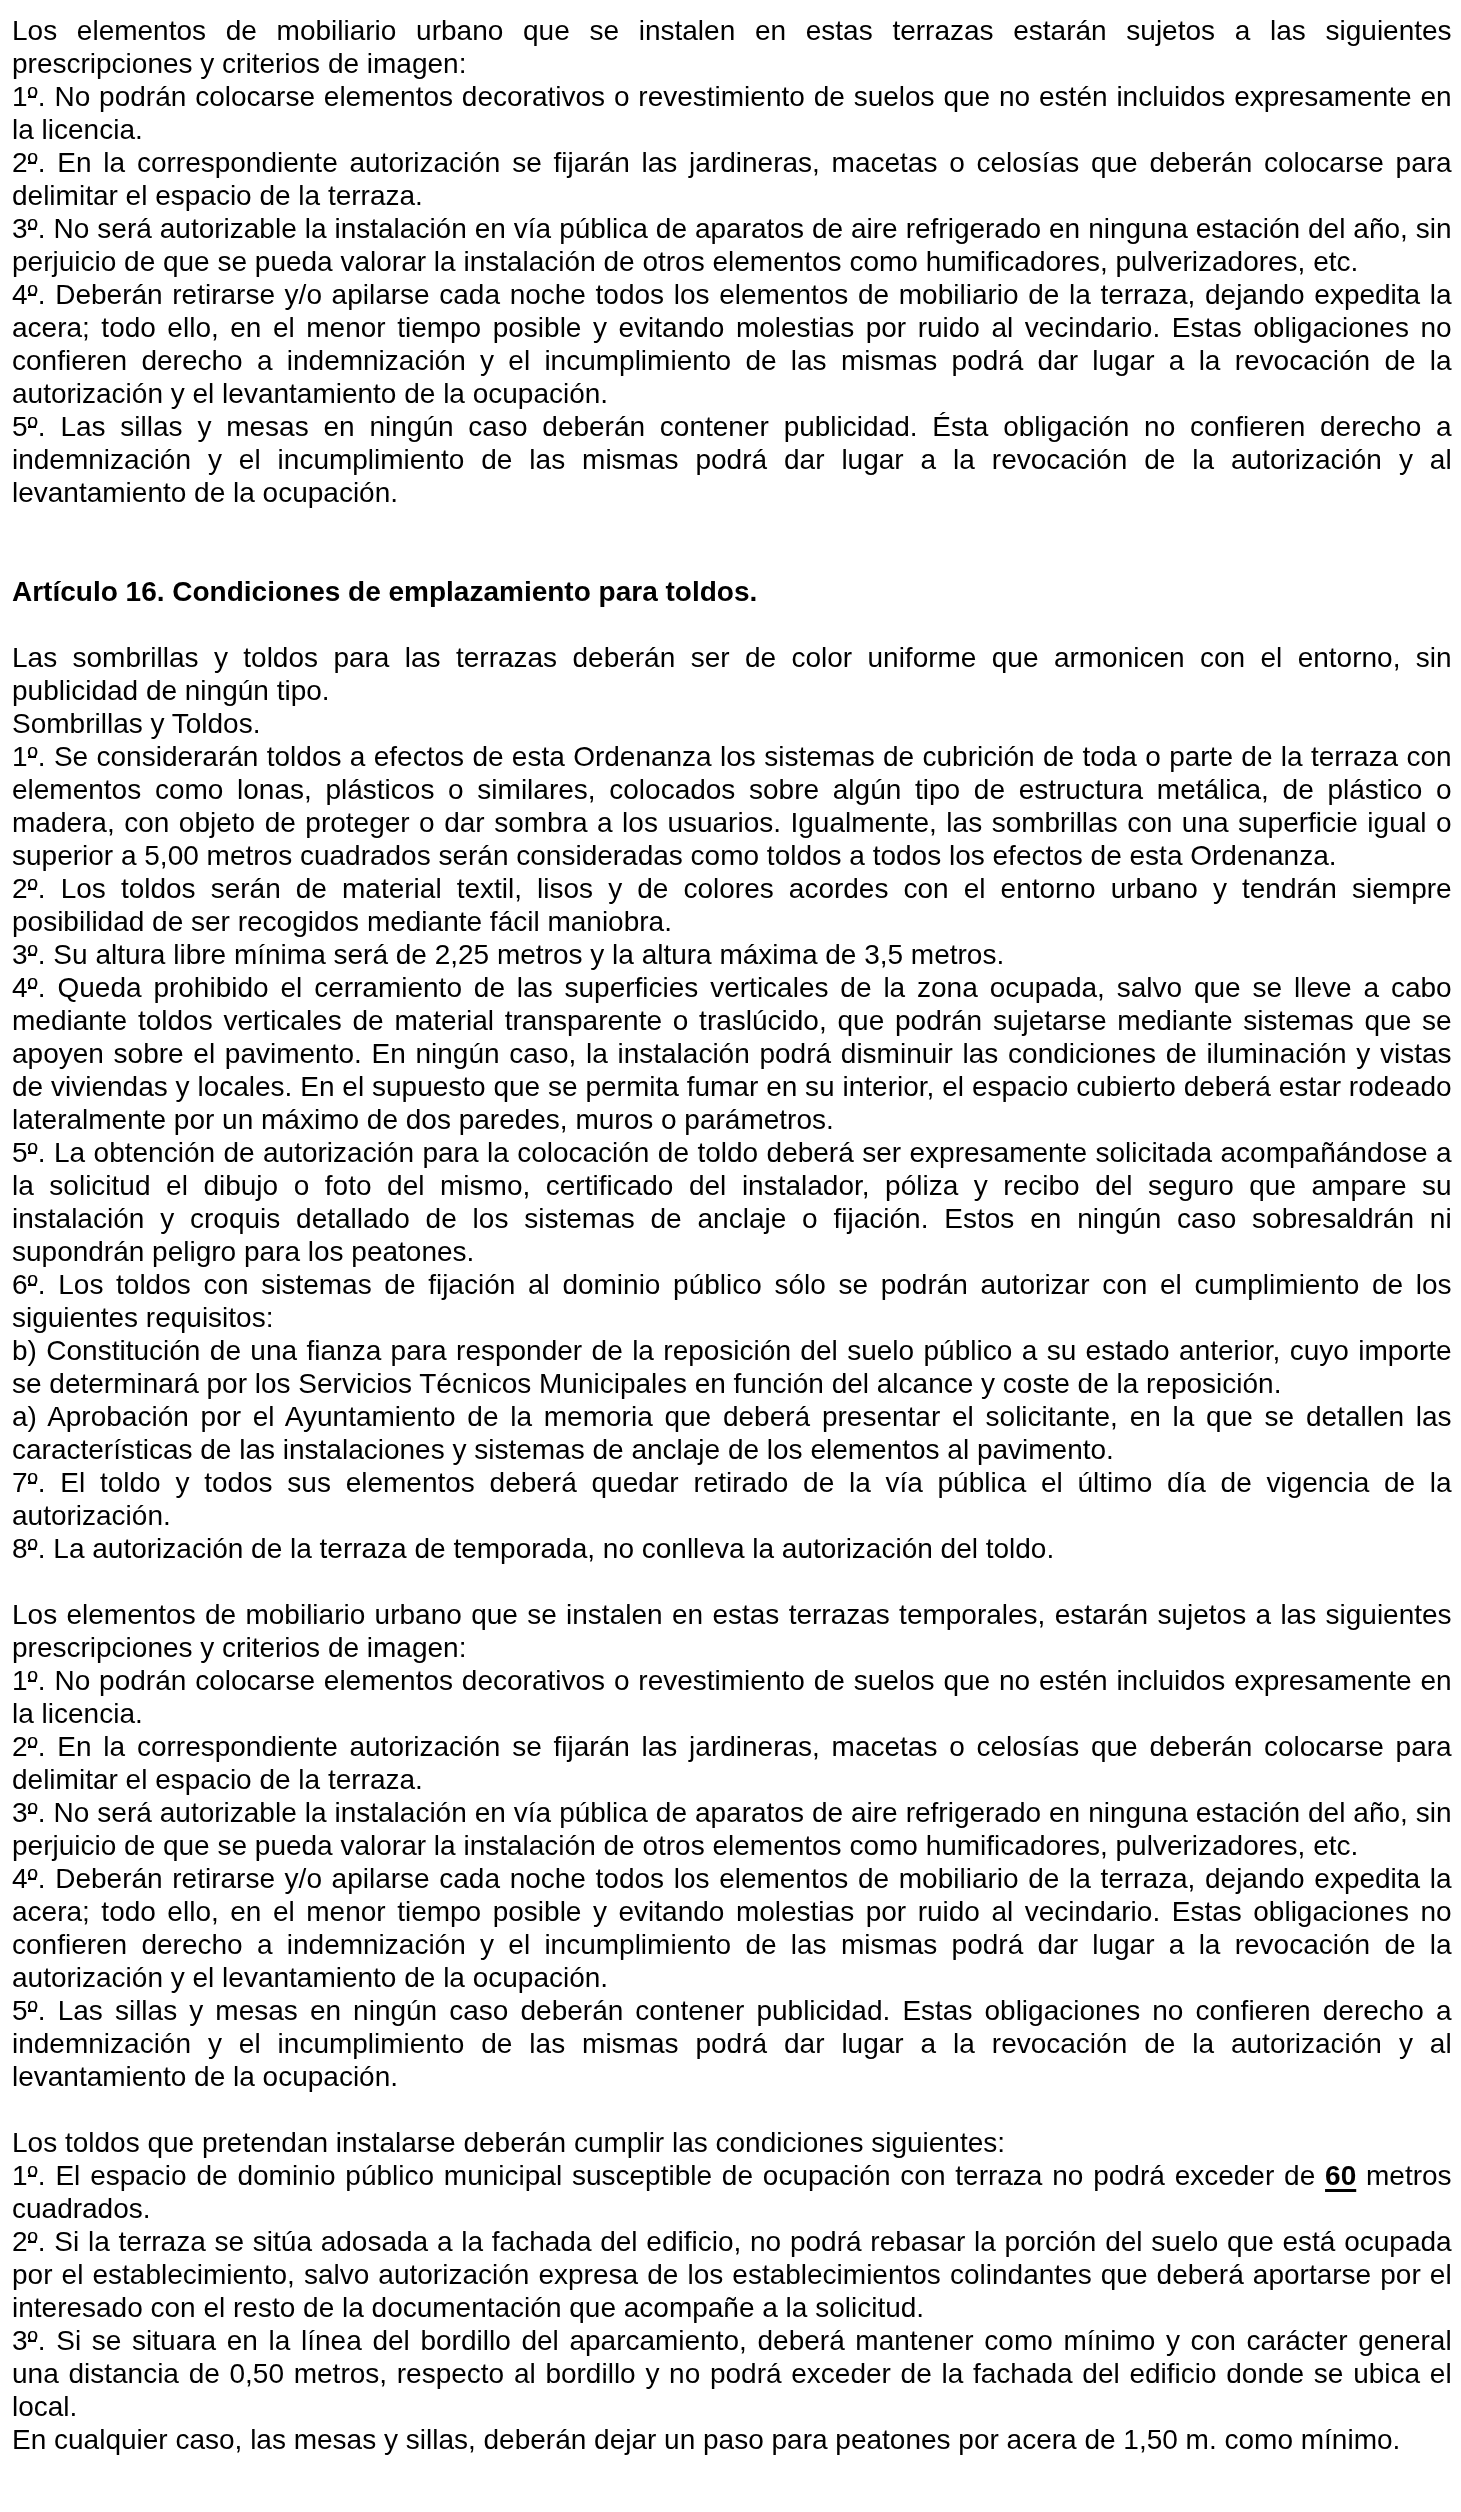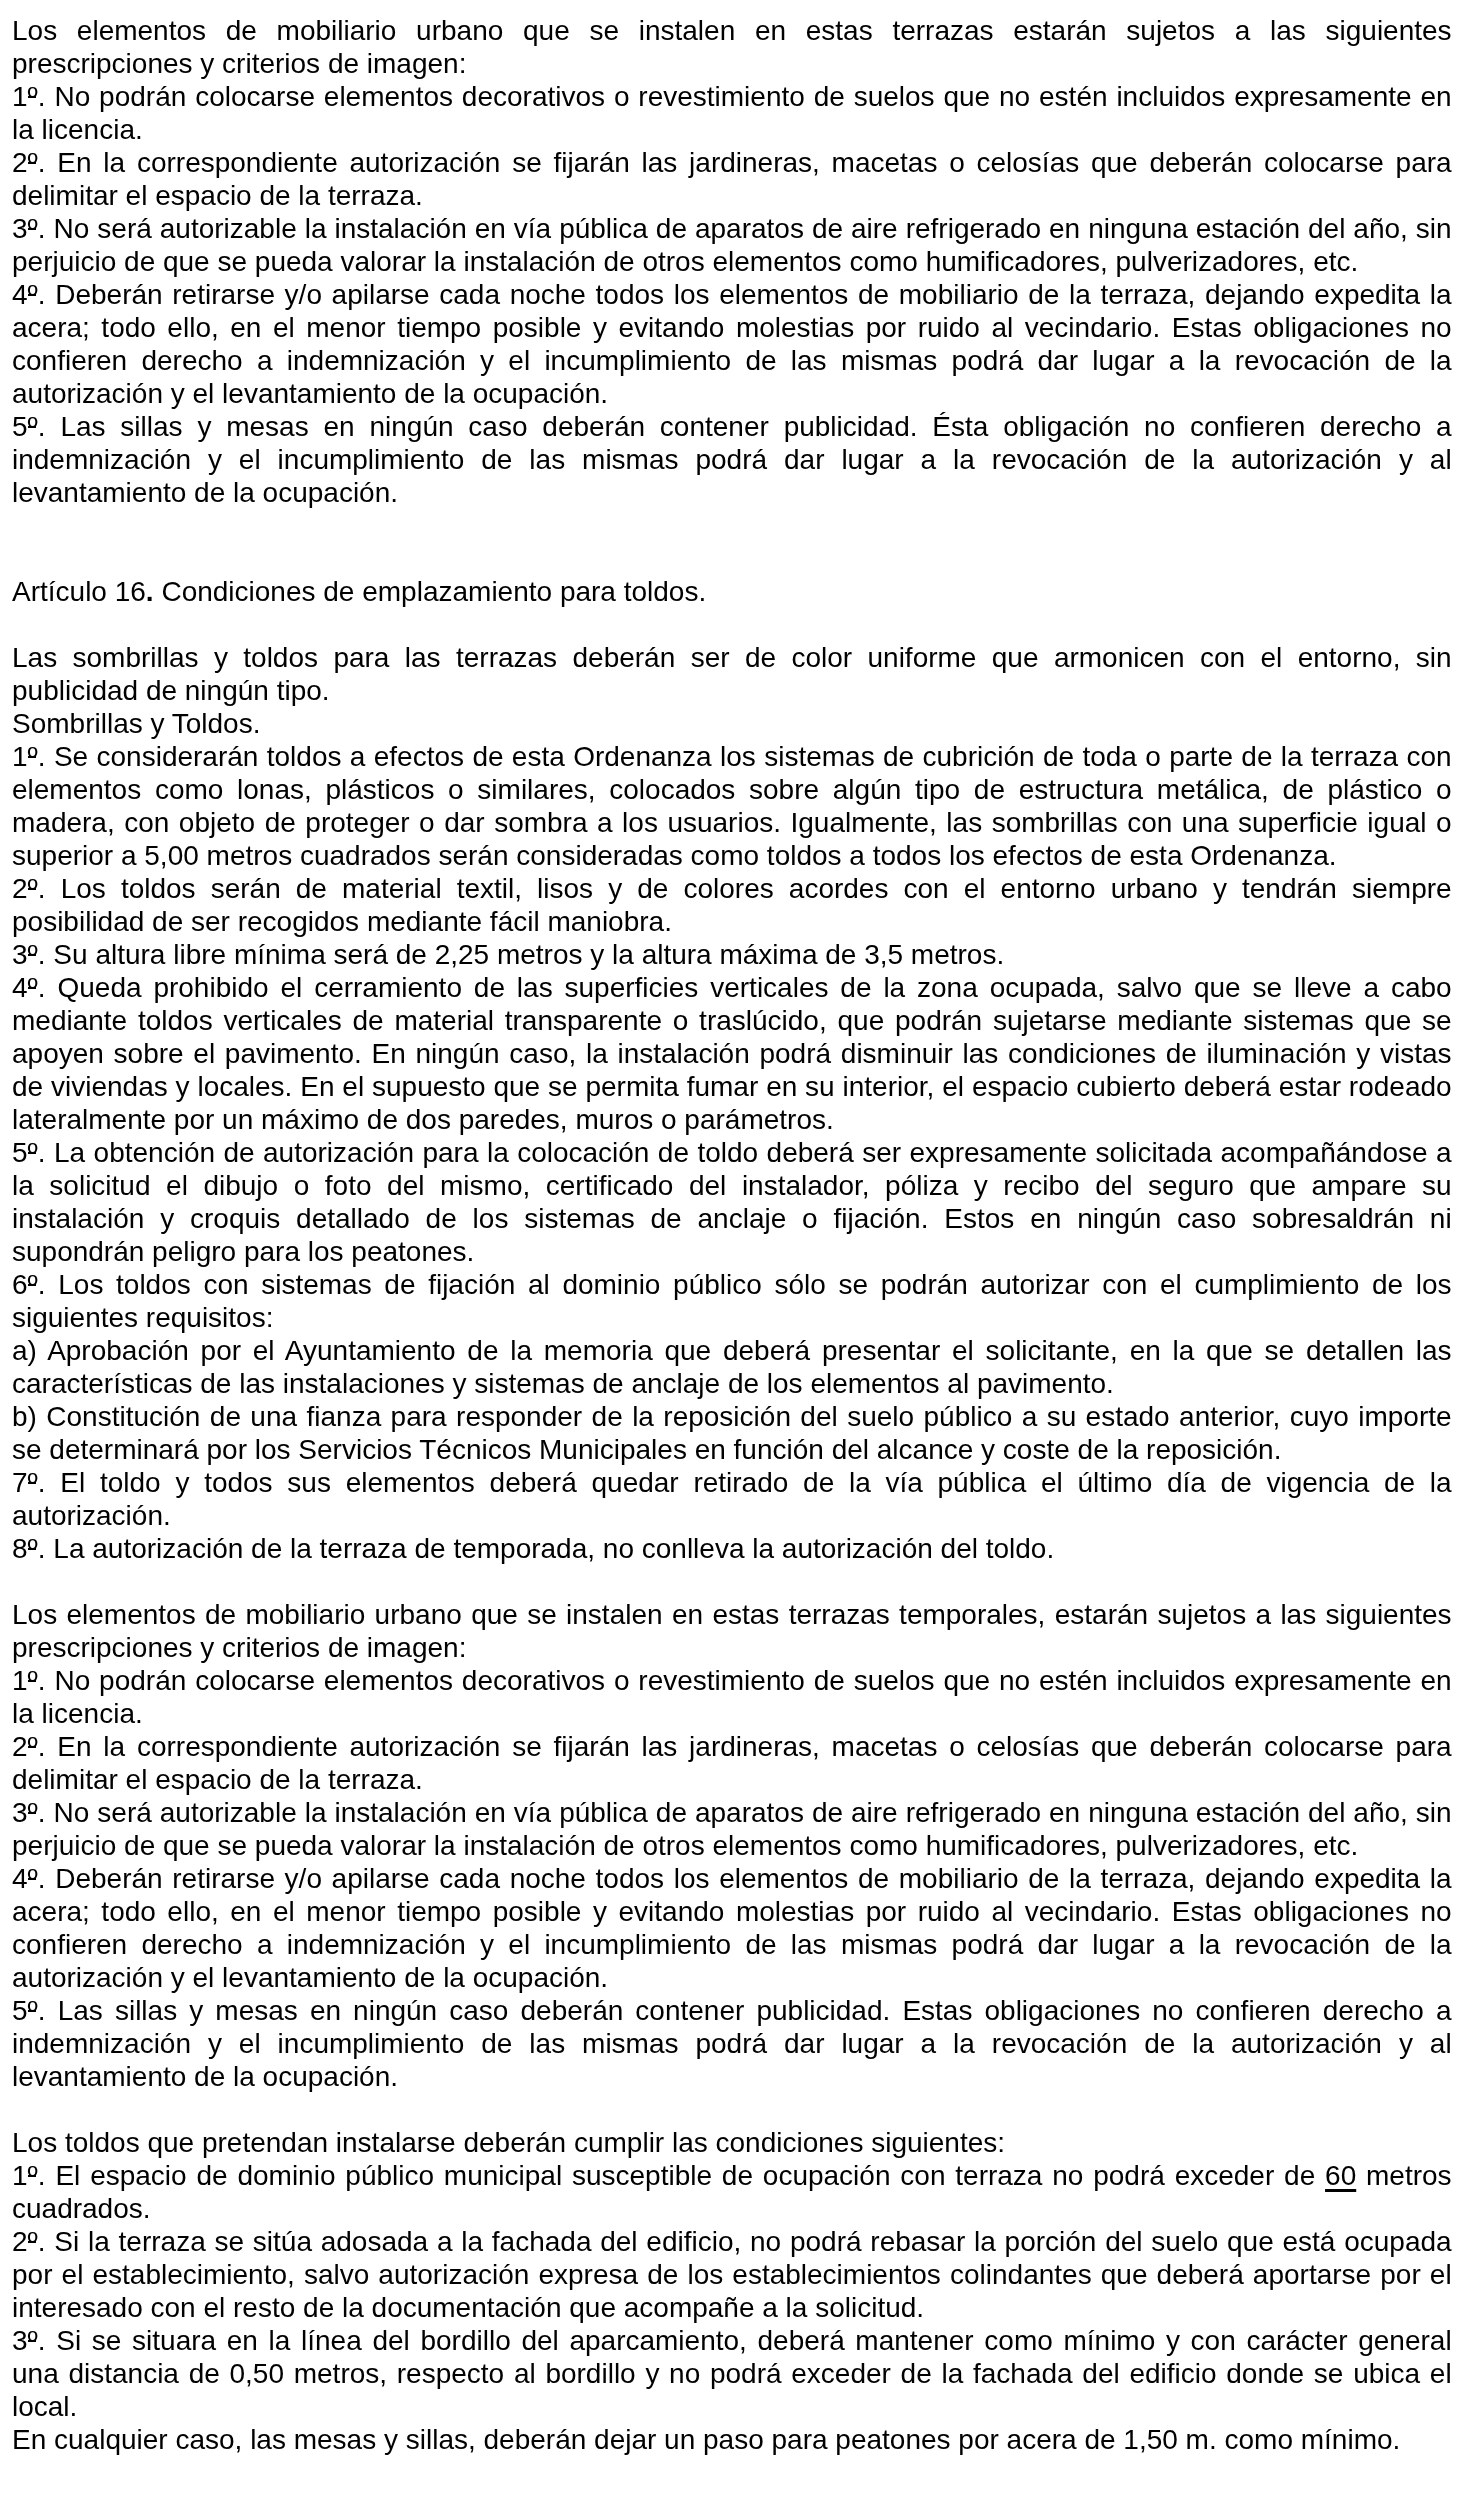--- a/index.html
+++ b/index.html
@@ -28,7 +28,7 @@
     padding: 0;
   }
   .heading { font-weight: bold; }
-  .b { font-weight: normal; }
+  .b { font-weight: bold; }
   .u {
     text-decoration: underline;
     text-decoration-thickness: 2.6px;

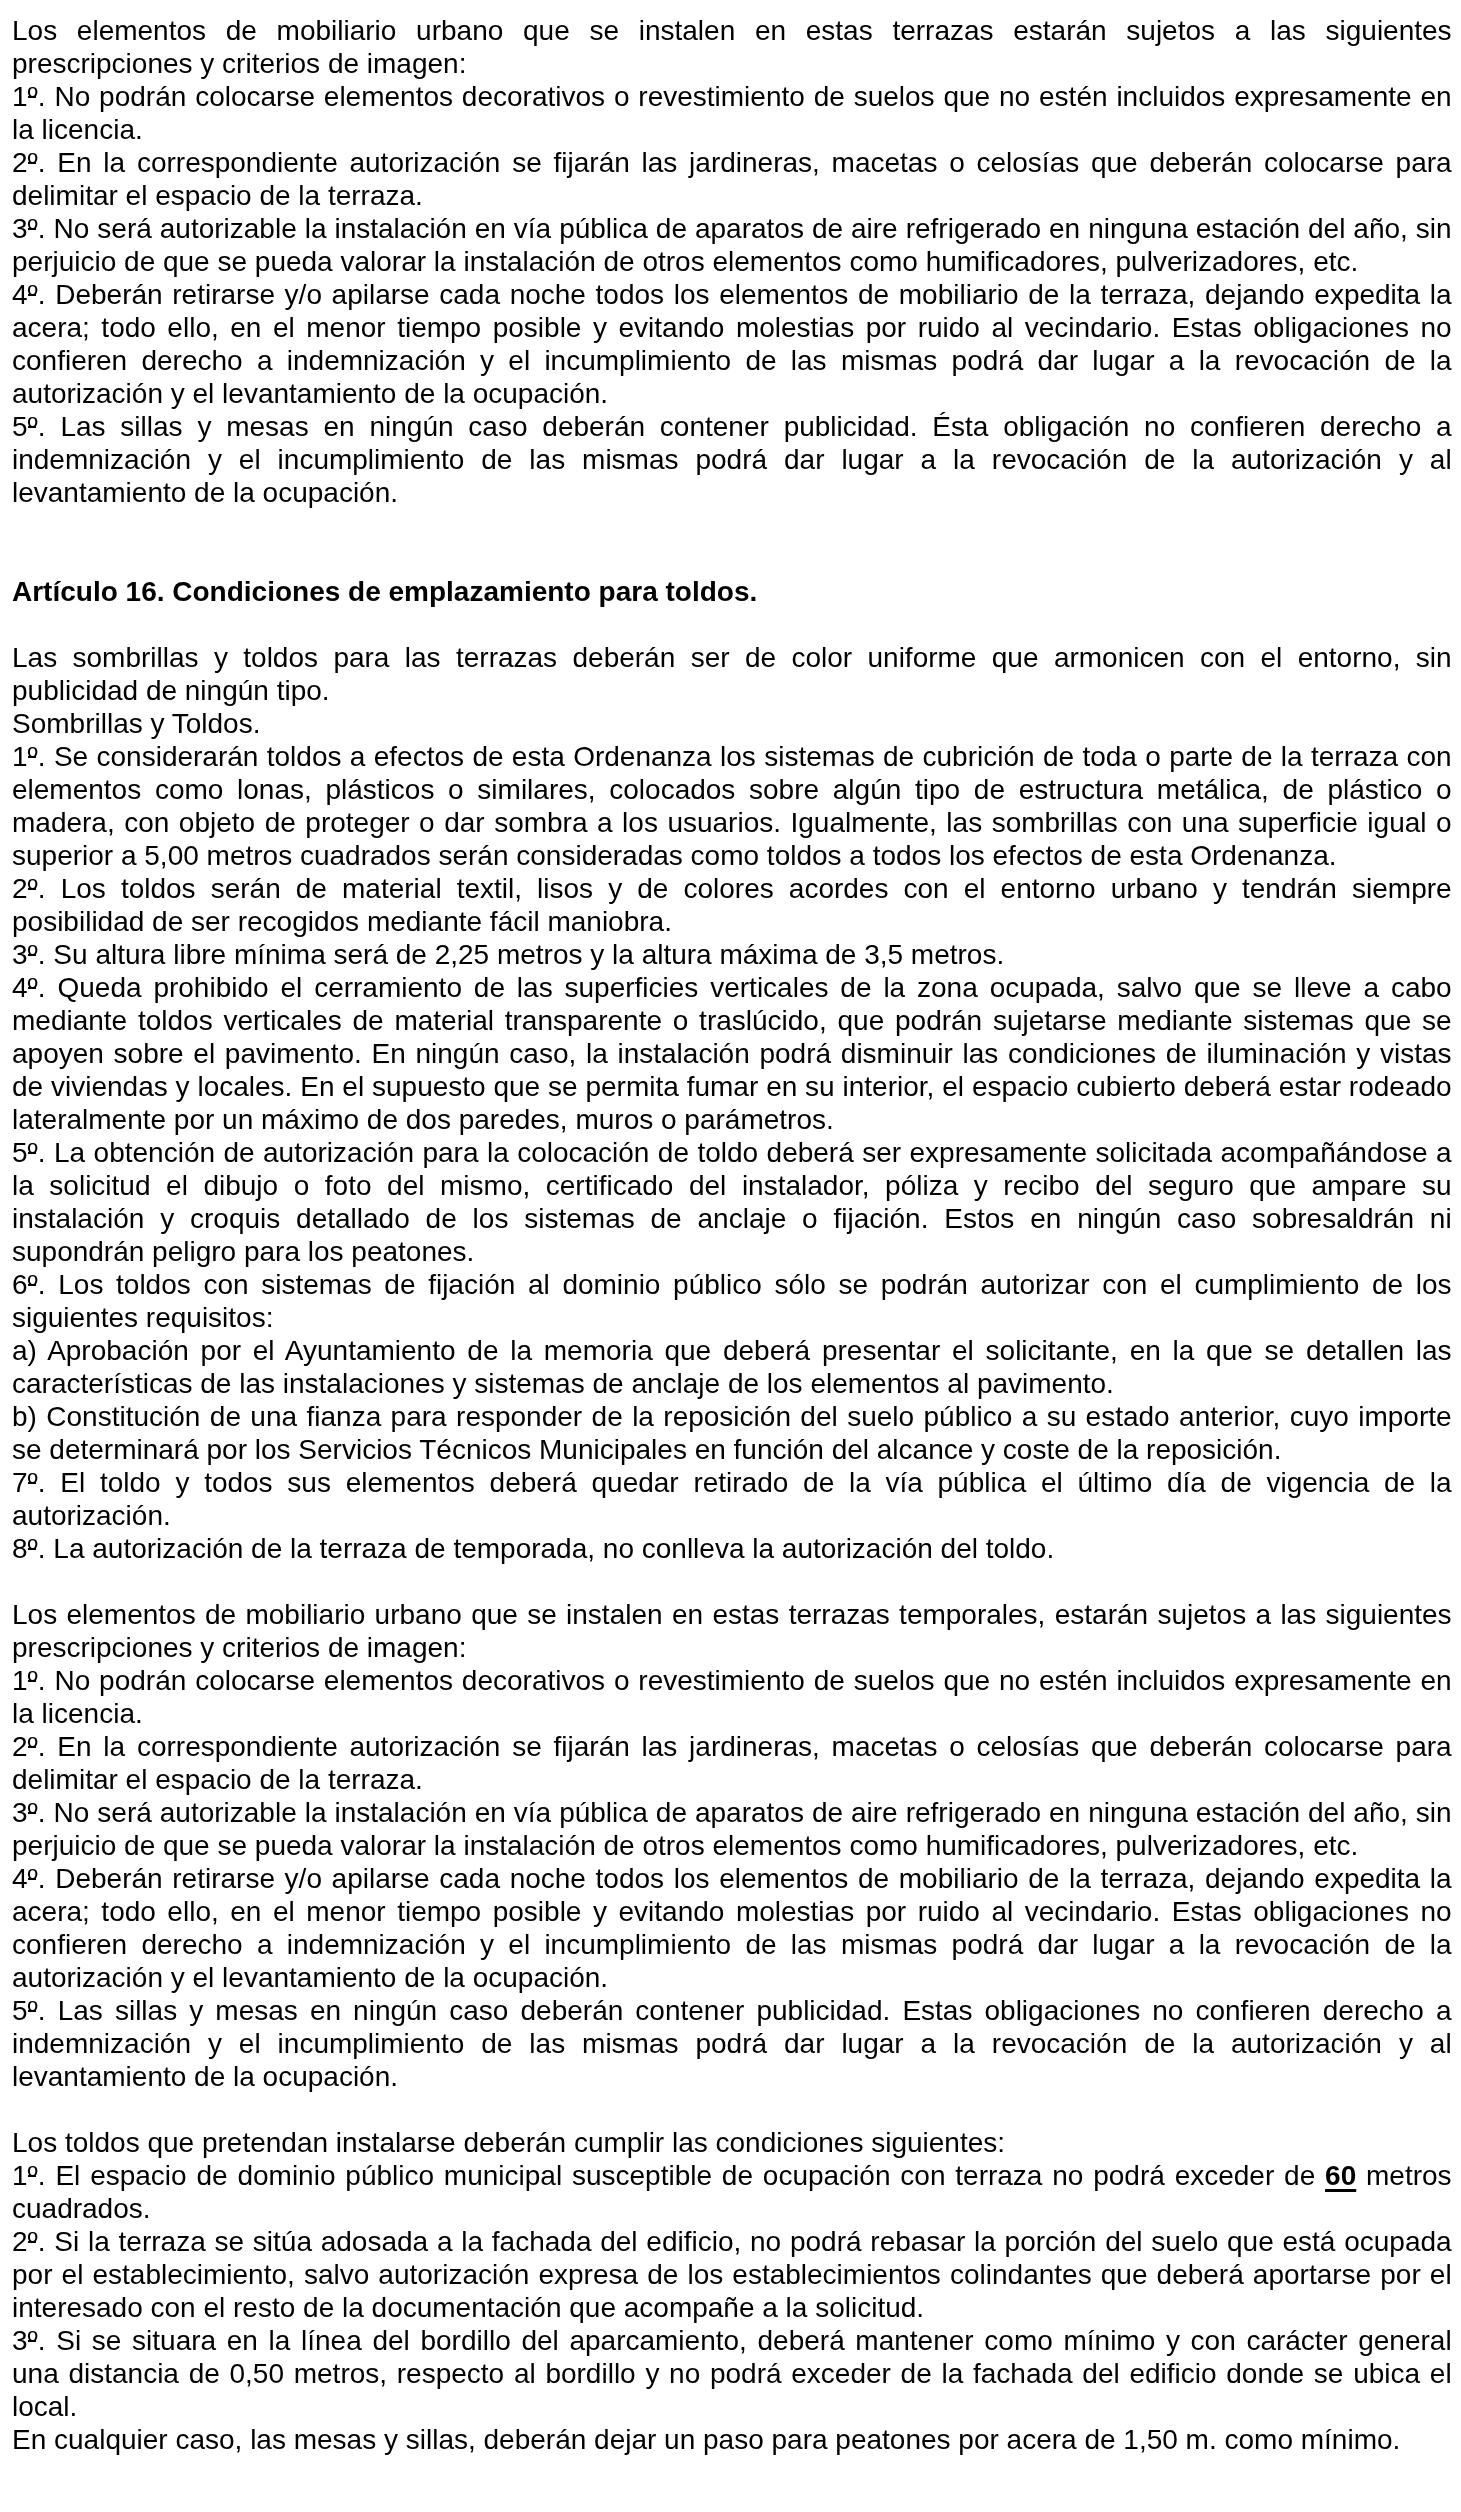--- a/index.html
+++ b/index.html
@@ -71,8 +71,8 @@
       <p class="para"><span class="run">4</span><span class="run ord">º</span><span class="run">. Queda prohibido el cerramiento de las superficies verticales de la zona ocupada, salvo que se lleve a cabo mediante toldos verticales de material transparente o traslúcido, que podrán sujetarse mediante sistemas que se apoyen sobre el pavimento. En ningún caso, la instalación podrá disminuir las condiciones de iluminación y vistas de viviendas y locales. En el supuesto que se permita fumar en su interior, el espacio cubierto deberá estar rodeado lateralmente por un máximo de dos paredes, muros o parámetros.</span></p>
       <p class="para"><span class="run">5</span><span class="run ord">º</span><span class="run">. La obtención de autorización para la colocación de toldo deberá ser expresamente solicitada acompañándose a la solicitud el dibujo o foto del mismo, certificado del instalador, póliza y recibo del seguro que ampare su instalación y croquis detallado de los sistemas de anclaje o fijación. Estos en ningún caso sobresaldrán ni supondrán peligro para los peatones.</span></p>
       <p class="para"><span class="run">6</span><span class="run ord">º</span><span class="run">. Los toldos con sistemas de fijación al dominio público sólo se podrán autorizar con el cumplimiento de los siguientes requisitos:</span></p>
+      <p class="para"><span class="run">b) Constitución de una fianza para responder de la reposición del suelo público a su estado anterior, cuyo importe se determinará por los Servicios Técnicos Municipales en función del alcance y coste de la reposición.</span></p>
       <p class="para"><span class="run">a) Aprobación por el Ayuntamiento de la memoria que deberá presentar el solicitante, en la que se detallen las características de las instalaciones y sistemas de anclaje de los elementos al pavimento.</span></p>
-      <p class="para"><span class="run">b) Constitución de una fianza para responder de la reposición del suelo público a su estado anterior, cuyo importe se determinará por los Servicios Técnicos Municipales en función del alcance y coste de la reposición.</span></p>
       <p class="para"><span class="run">7</span><span class="run ord">º</span><span class="run">. El toldo y todos sus elementos deberá quedar retirado de la vía pública el último día de vigencia de la autorización.</span></p>
       <p class="para"><span class="run">8</span><span class="run ord">º</span><span class="run">. La autorización de la terraza de temporada, no conlleva la autorización del toldo.</span></p>
       <div class="spacer" style="height: 33px;"></div>

